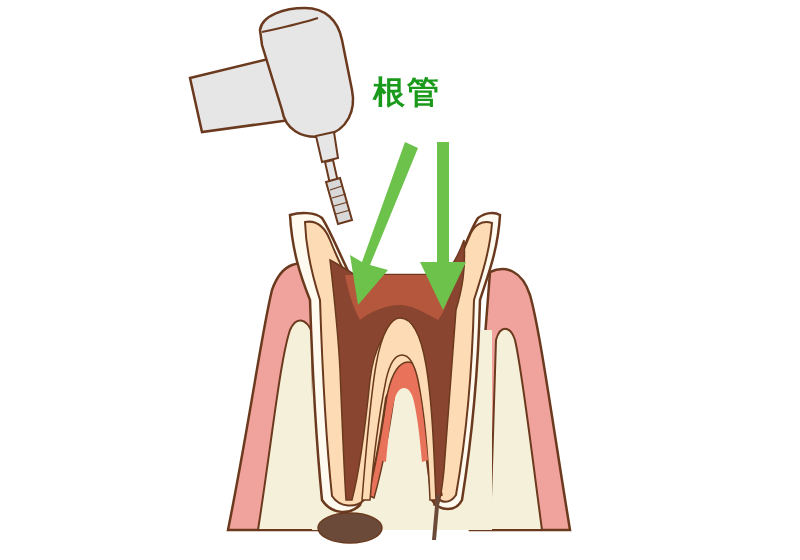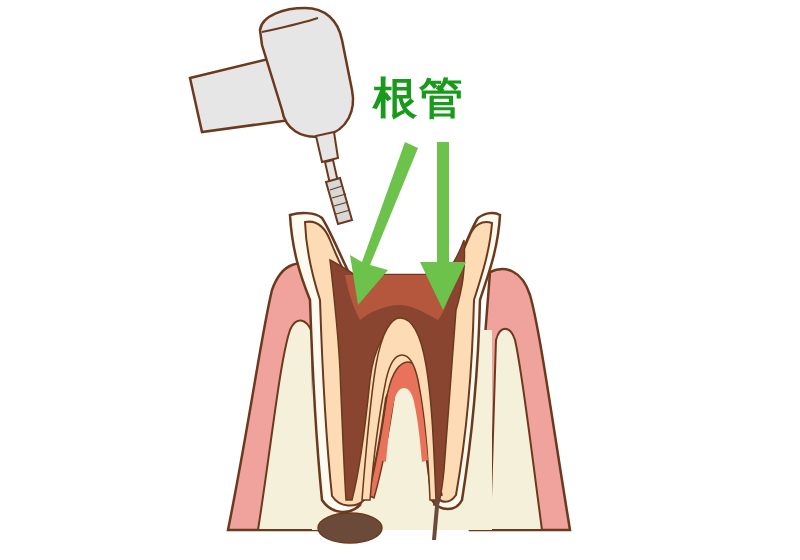--- a/index.html
+++ b/index.html
@@ -8,7 +8,7 @@
     .label {
       position: absolute; left: 373px; top: 76px;
       font-family: "DejaVu Sans", sans-serif;
-      font-size: 44px; font-weight: bold; letter-spacing: 2px;
+      font-size: 32px; font-weight: bold; letter-spacing: 2px;
       color: #1a9a1a; line-height: 1;
     }
   </style>

